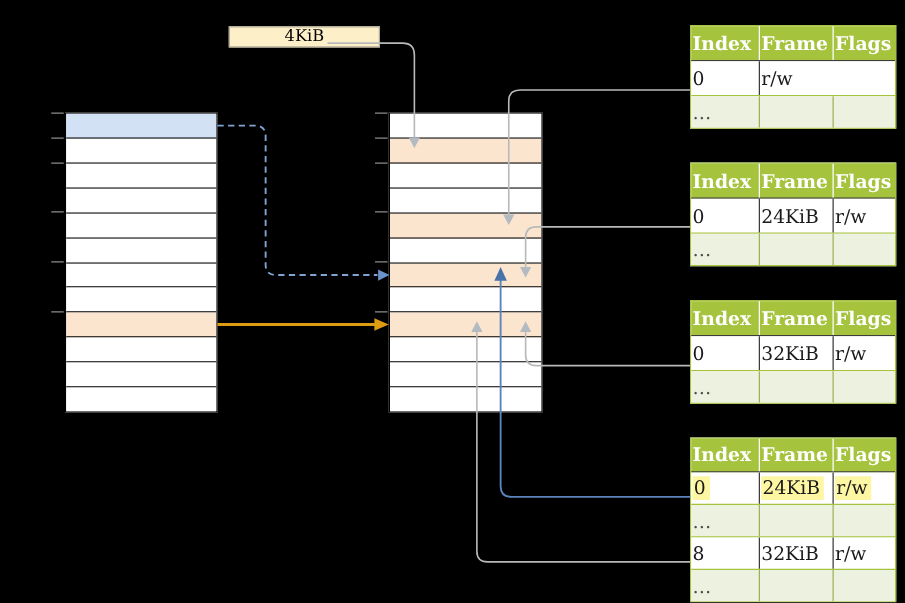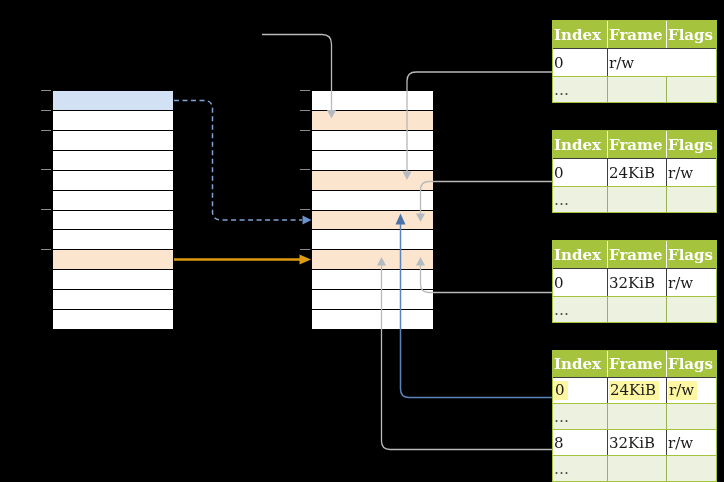--- a/index.html
+++ b/index.html
@@ -91,6 +91,9 @@
 
 <div id="canvas">
 
+  <div id="size-label">
+    <span>4KiB</span>
+  </div>
 
   <div id="mem-left" class="mem-table">
       <div class="mem-row fill-blue"></div>

